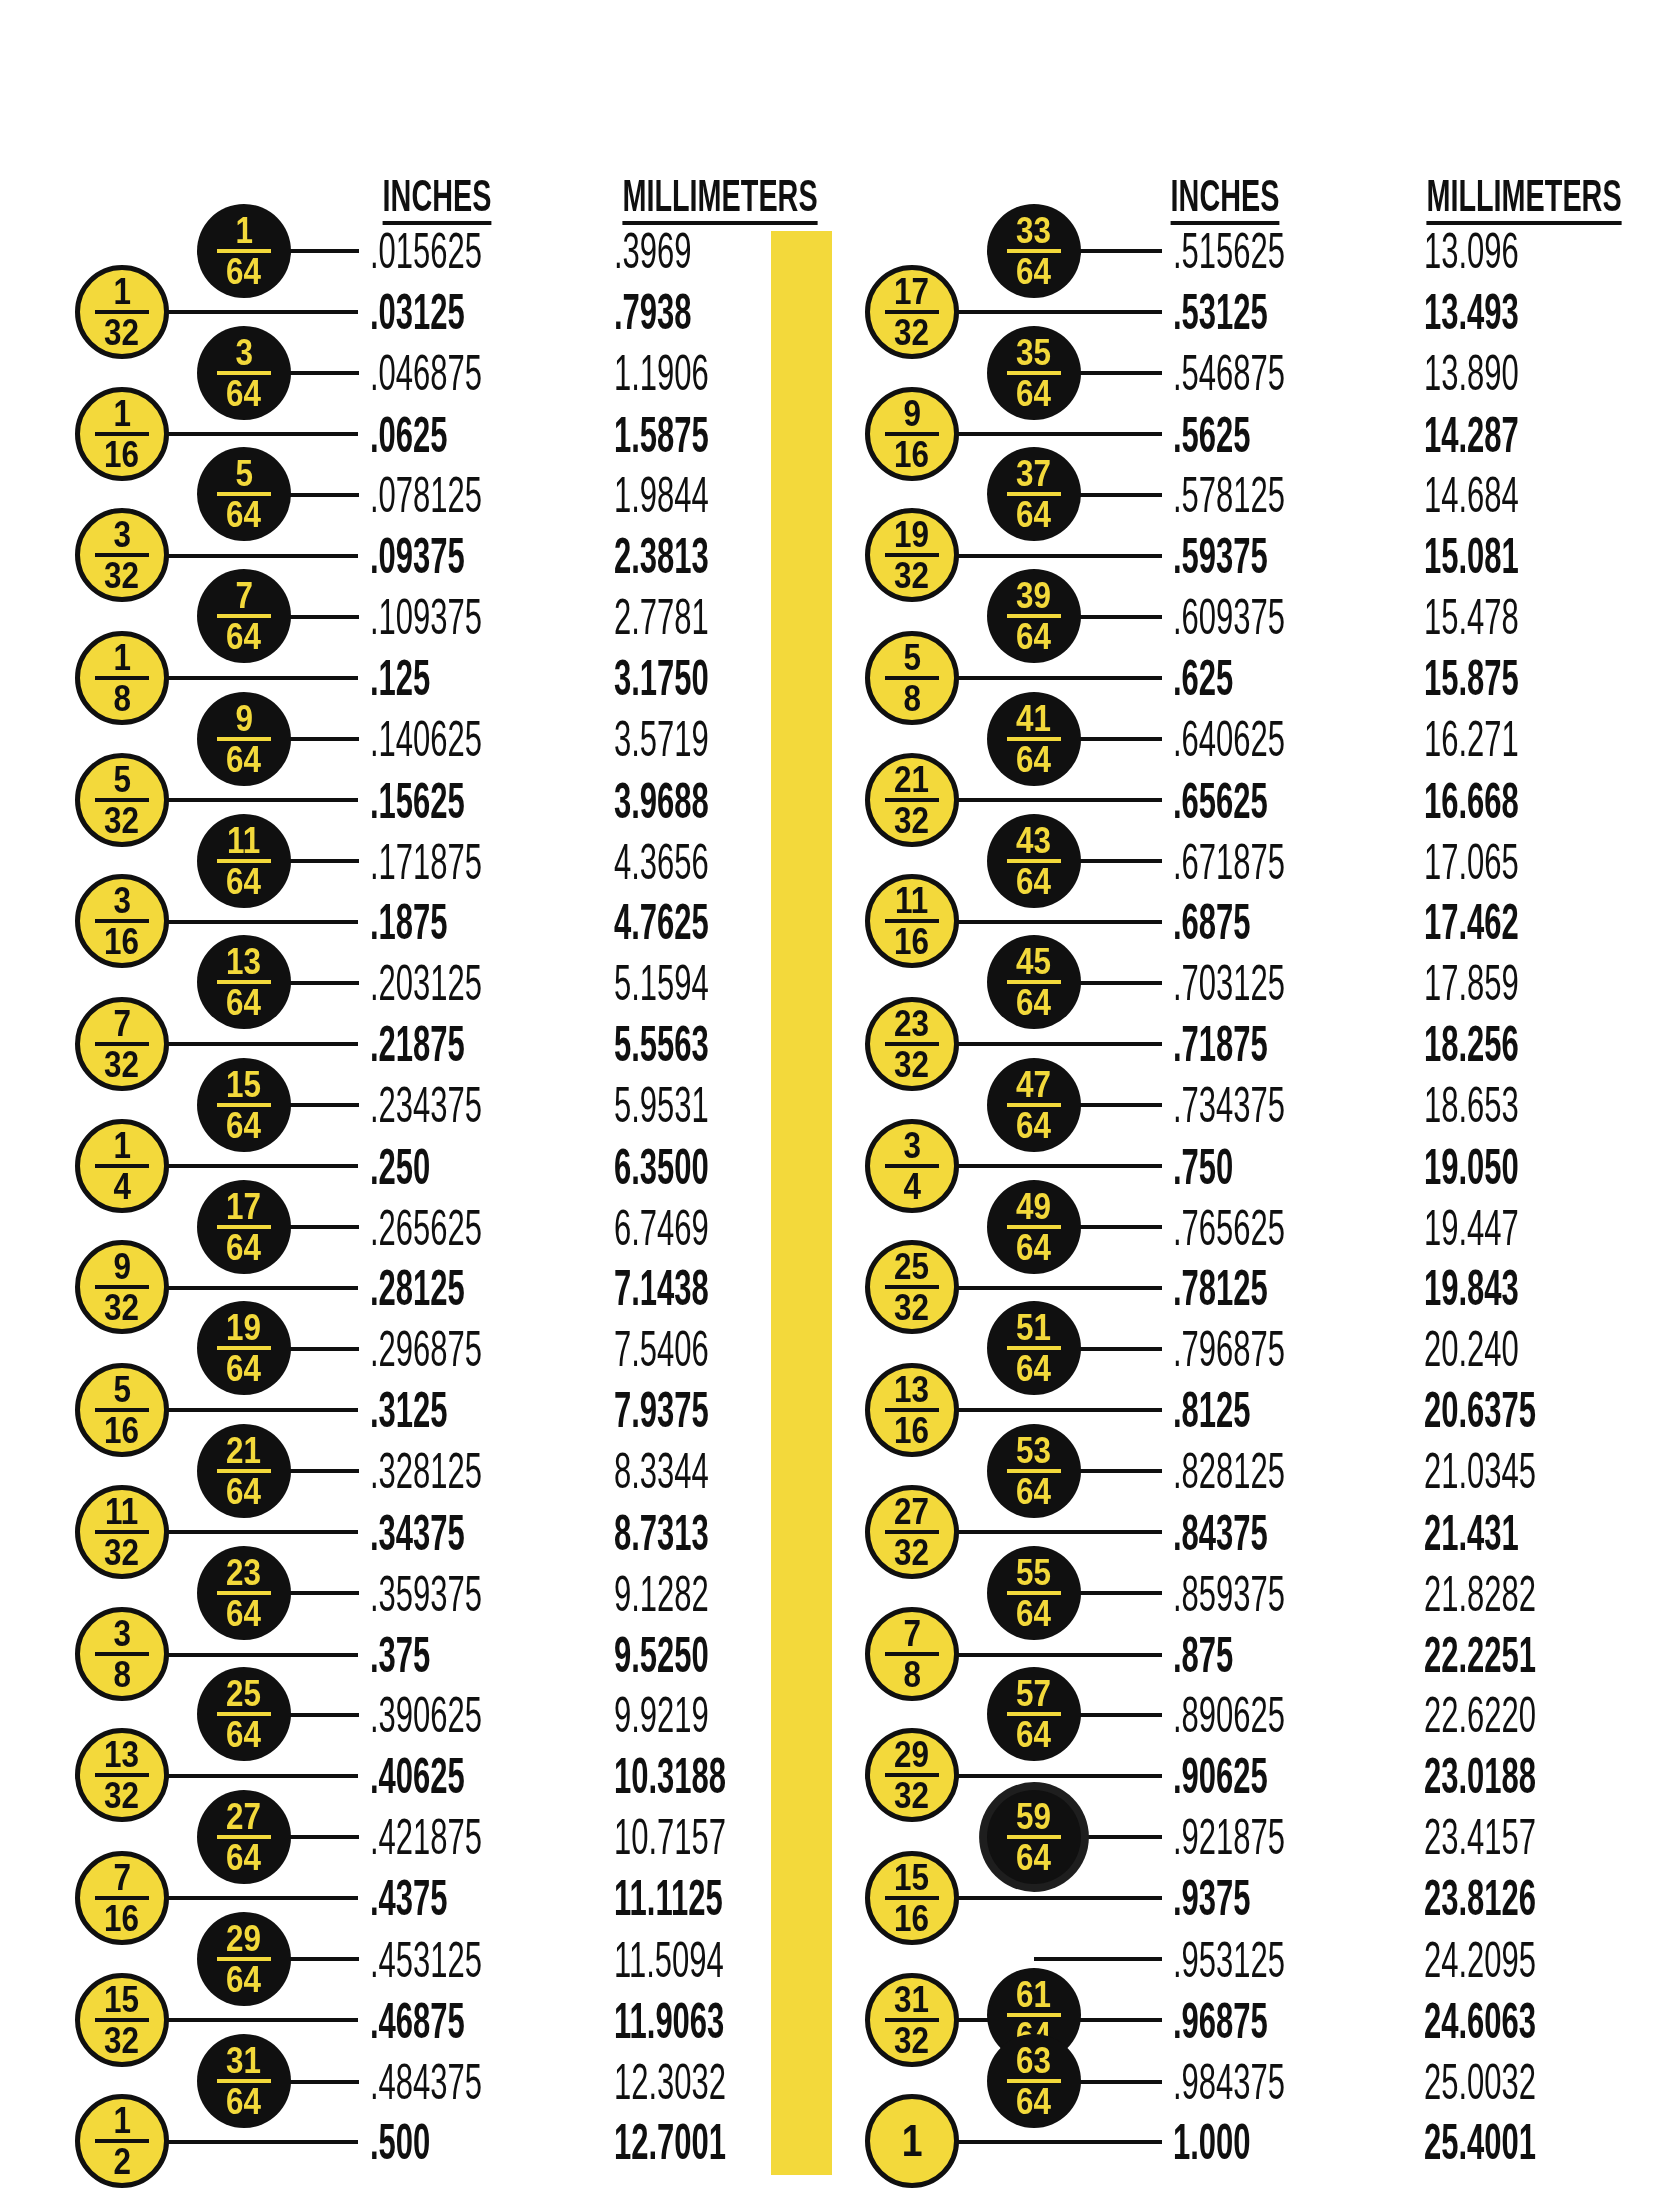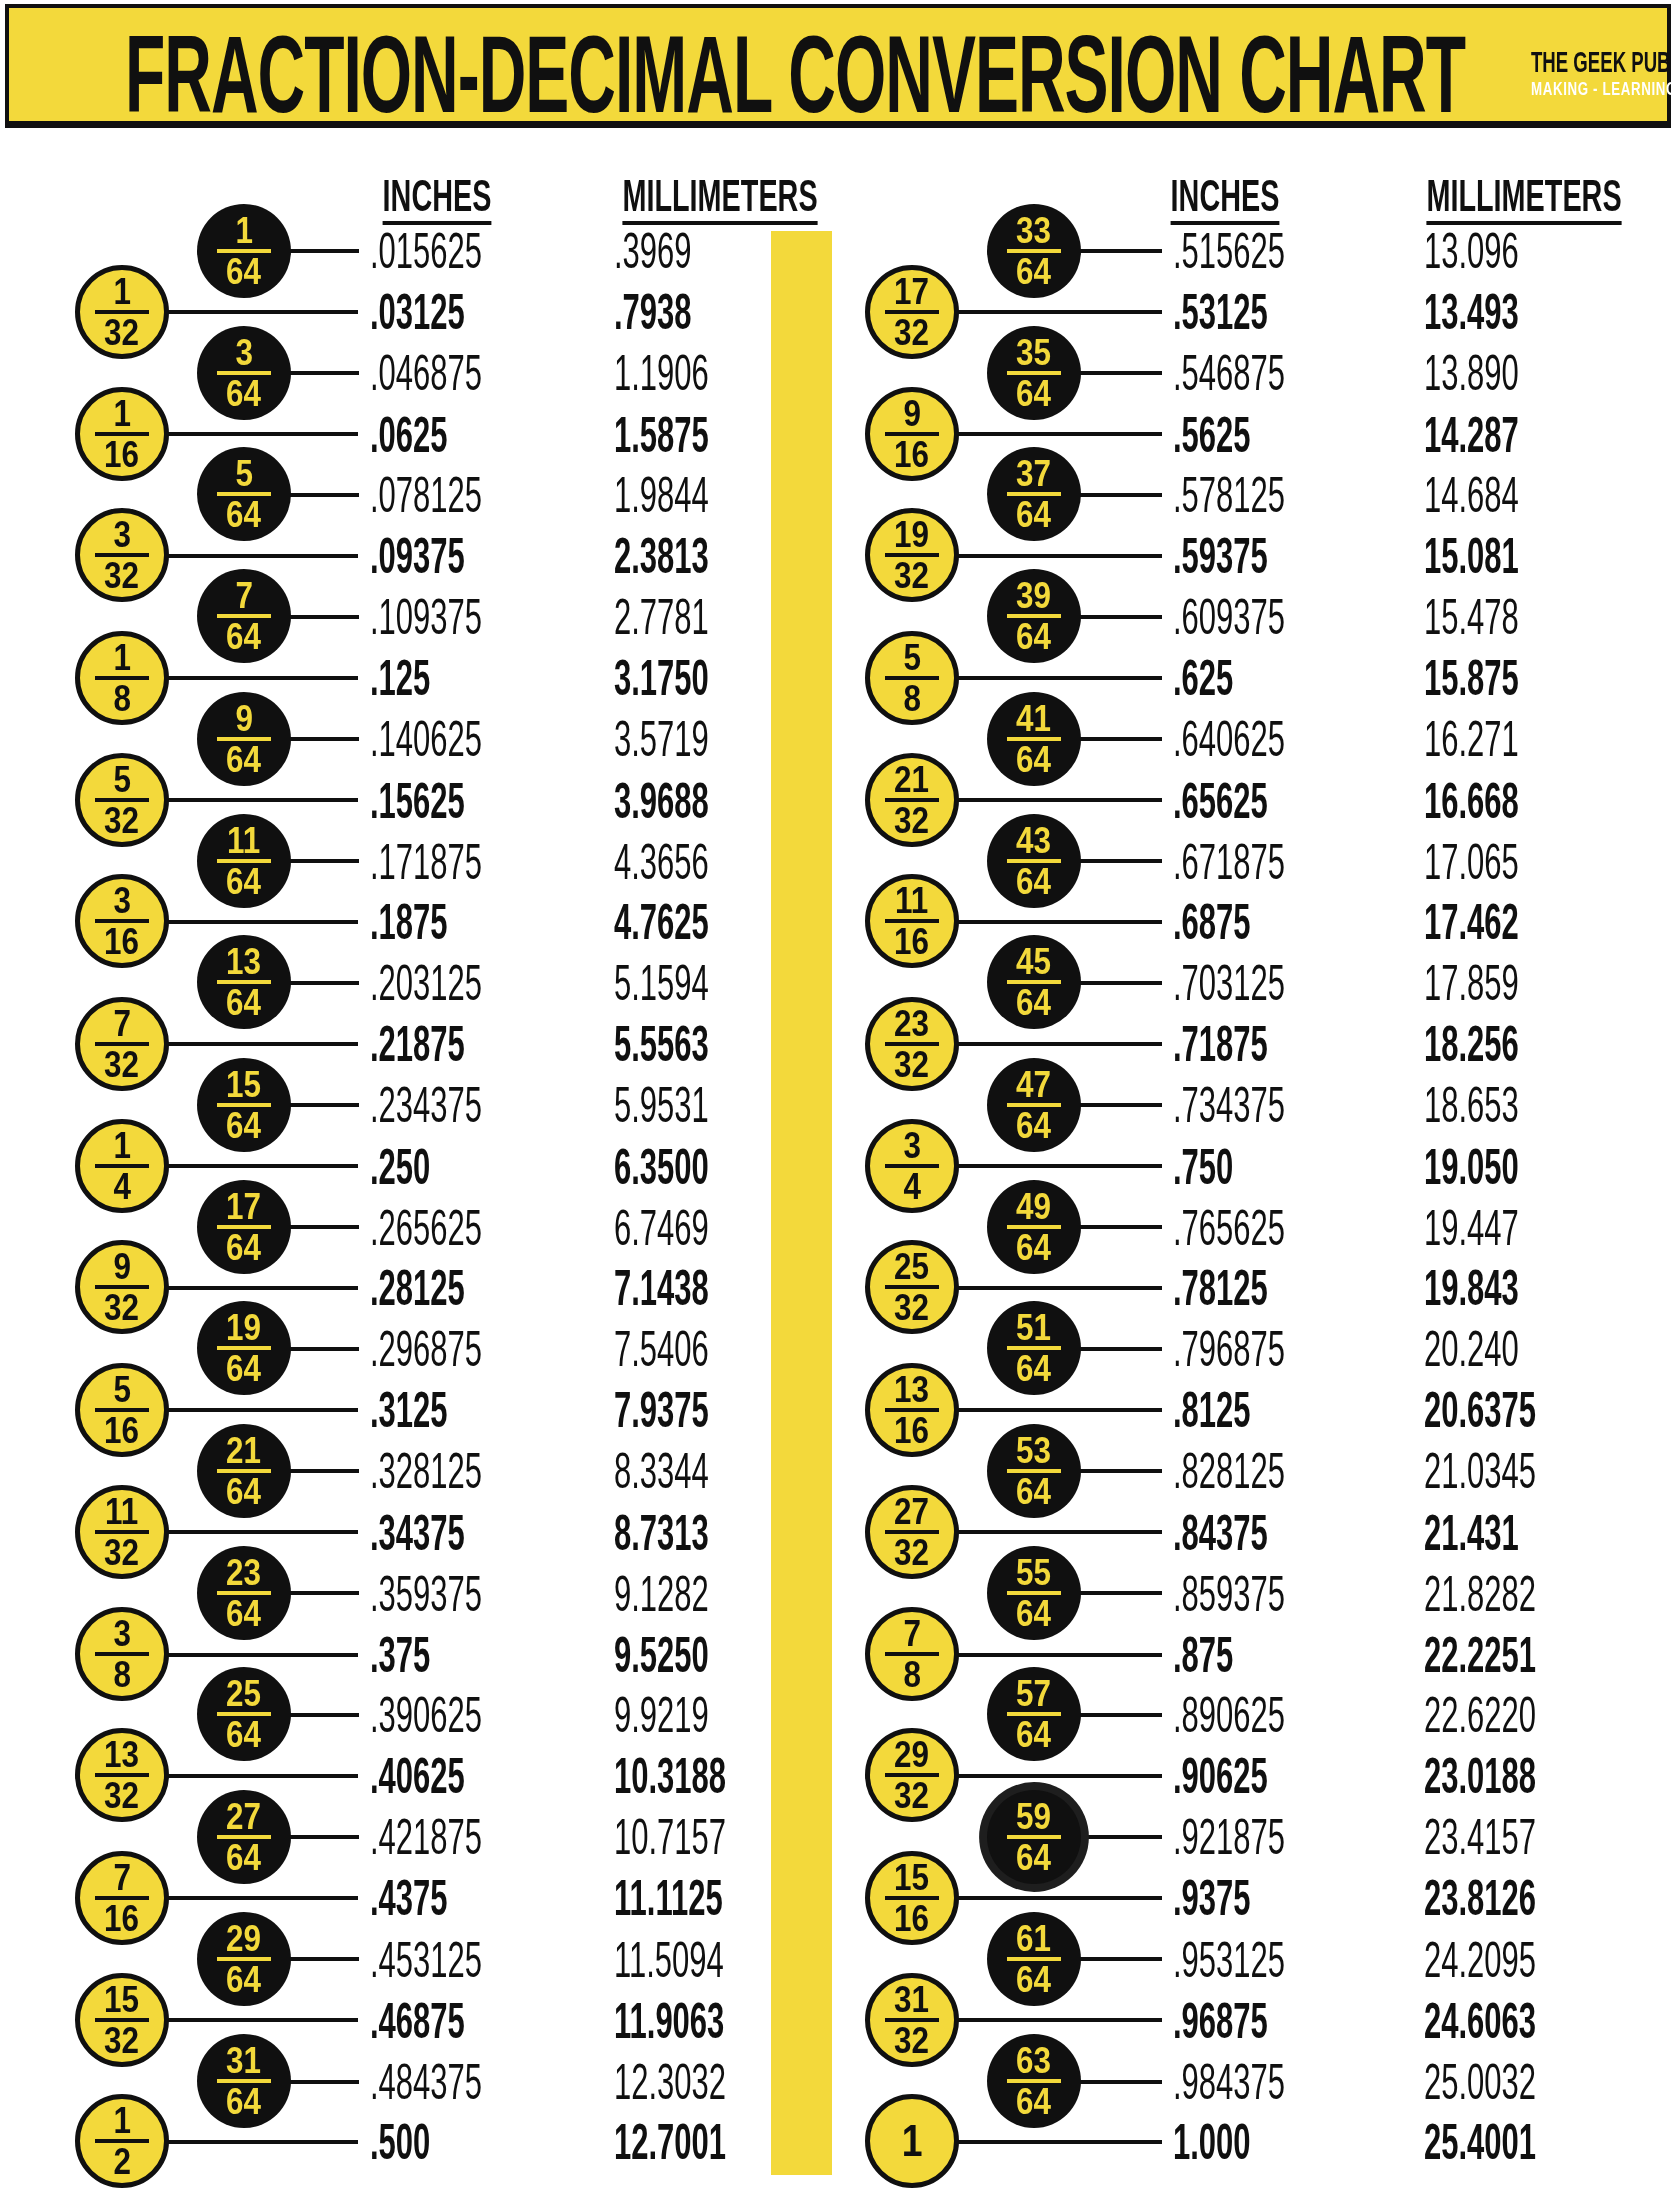--- a/index.html
+++ b/index.html
@@ -52,13 +52,6 @@
 <body>
 
 <div class="page">
-  <div class="banner">
-    <div class="title">FRACTION-DECIMAL CONVERSION CHART</div>
-    <div class="logo">
-      <div class="logo-1">THE GEEK PUB</div>
-      <div class="logo-2">MAKING - LEARNING</div>
-    </div>
-  </div>
 
   <div class="divider"></div>
 

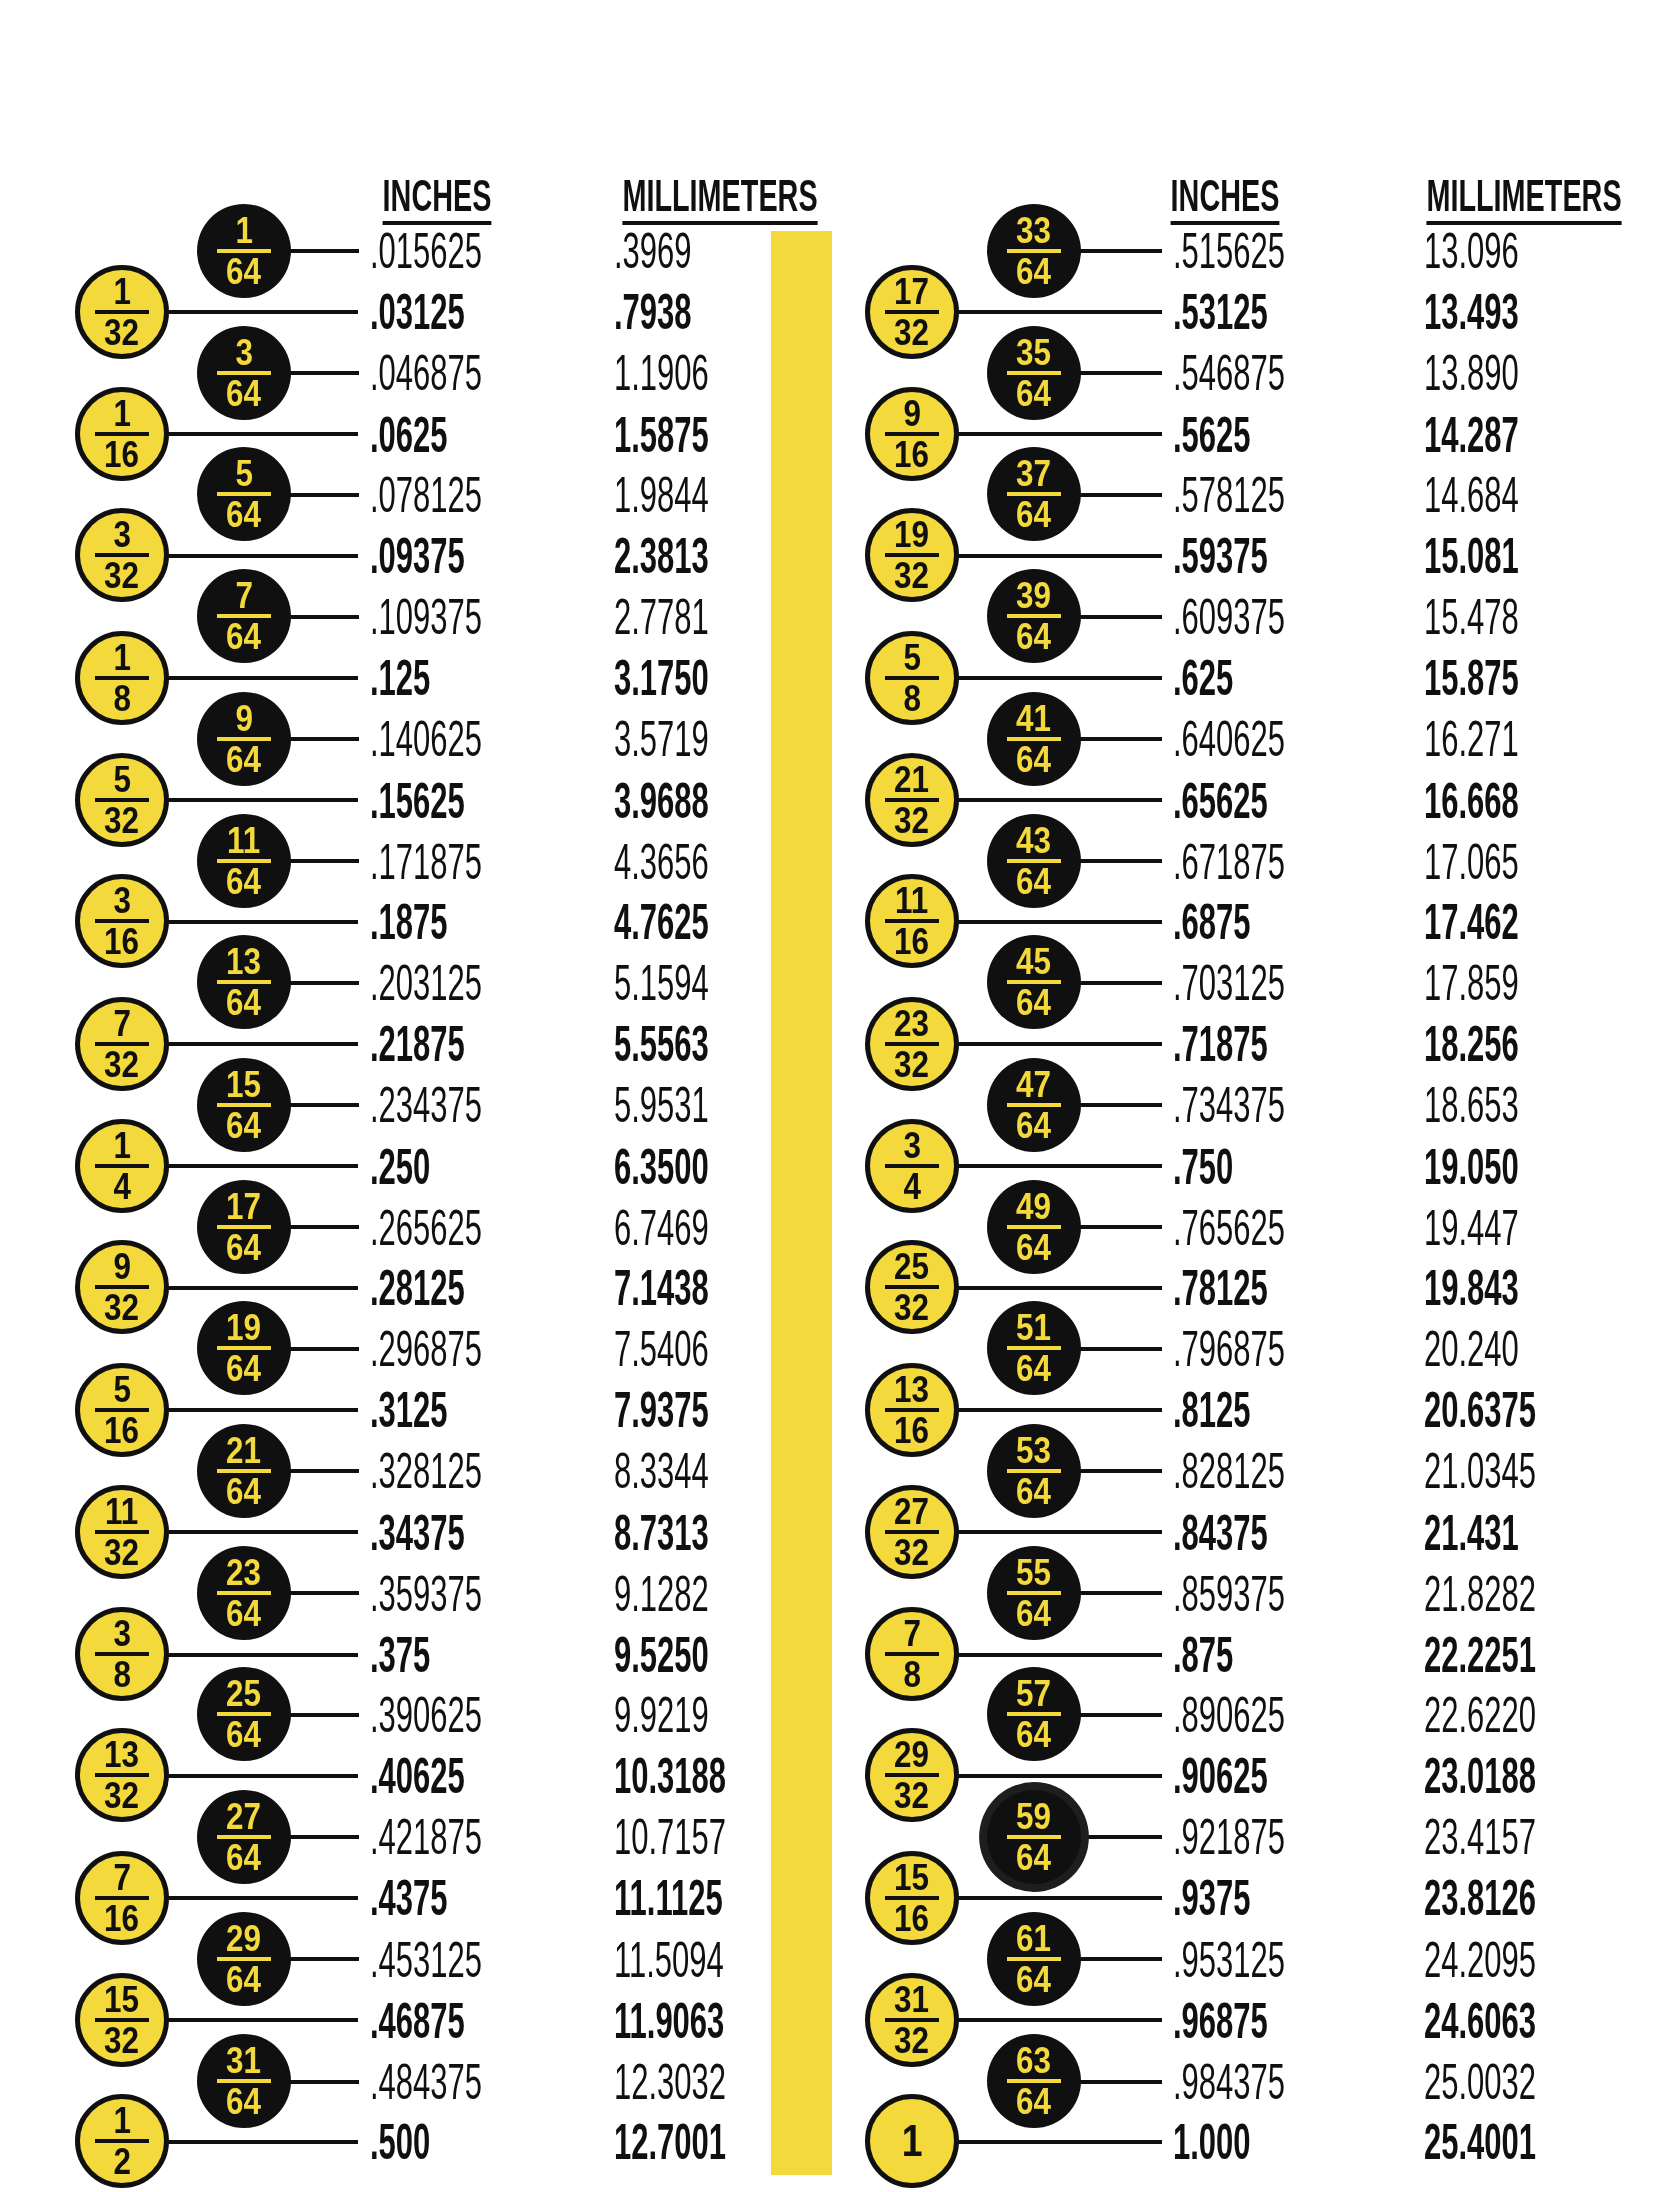--- a/index.html
+++ b/index.html
@@ -541,7 +541,7 @@
       <div class="val bold" style="left: 1173px; top: 1873px;">.9375</div>
       <div class="val bold" style="left: 1424px; top: 1873px;">23.8126</div>
       <div class="conn" style="left: 1034px; top: 1957px; width: 128px;"></div>
-      <div class="circle black" style="left: 987px; top: 1912px;">
+      <div class="circle black" style="left: 987px; top: 1968px;">
         <div class="frac-num">61</div>
         <div class="frac-bar"></div>
         <div class="frac-den">64</div>

